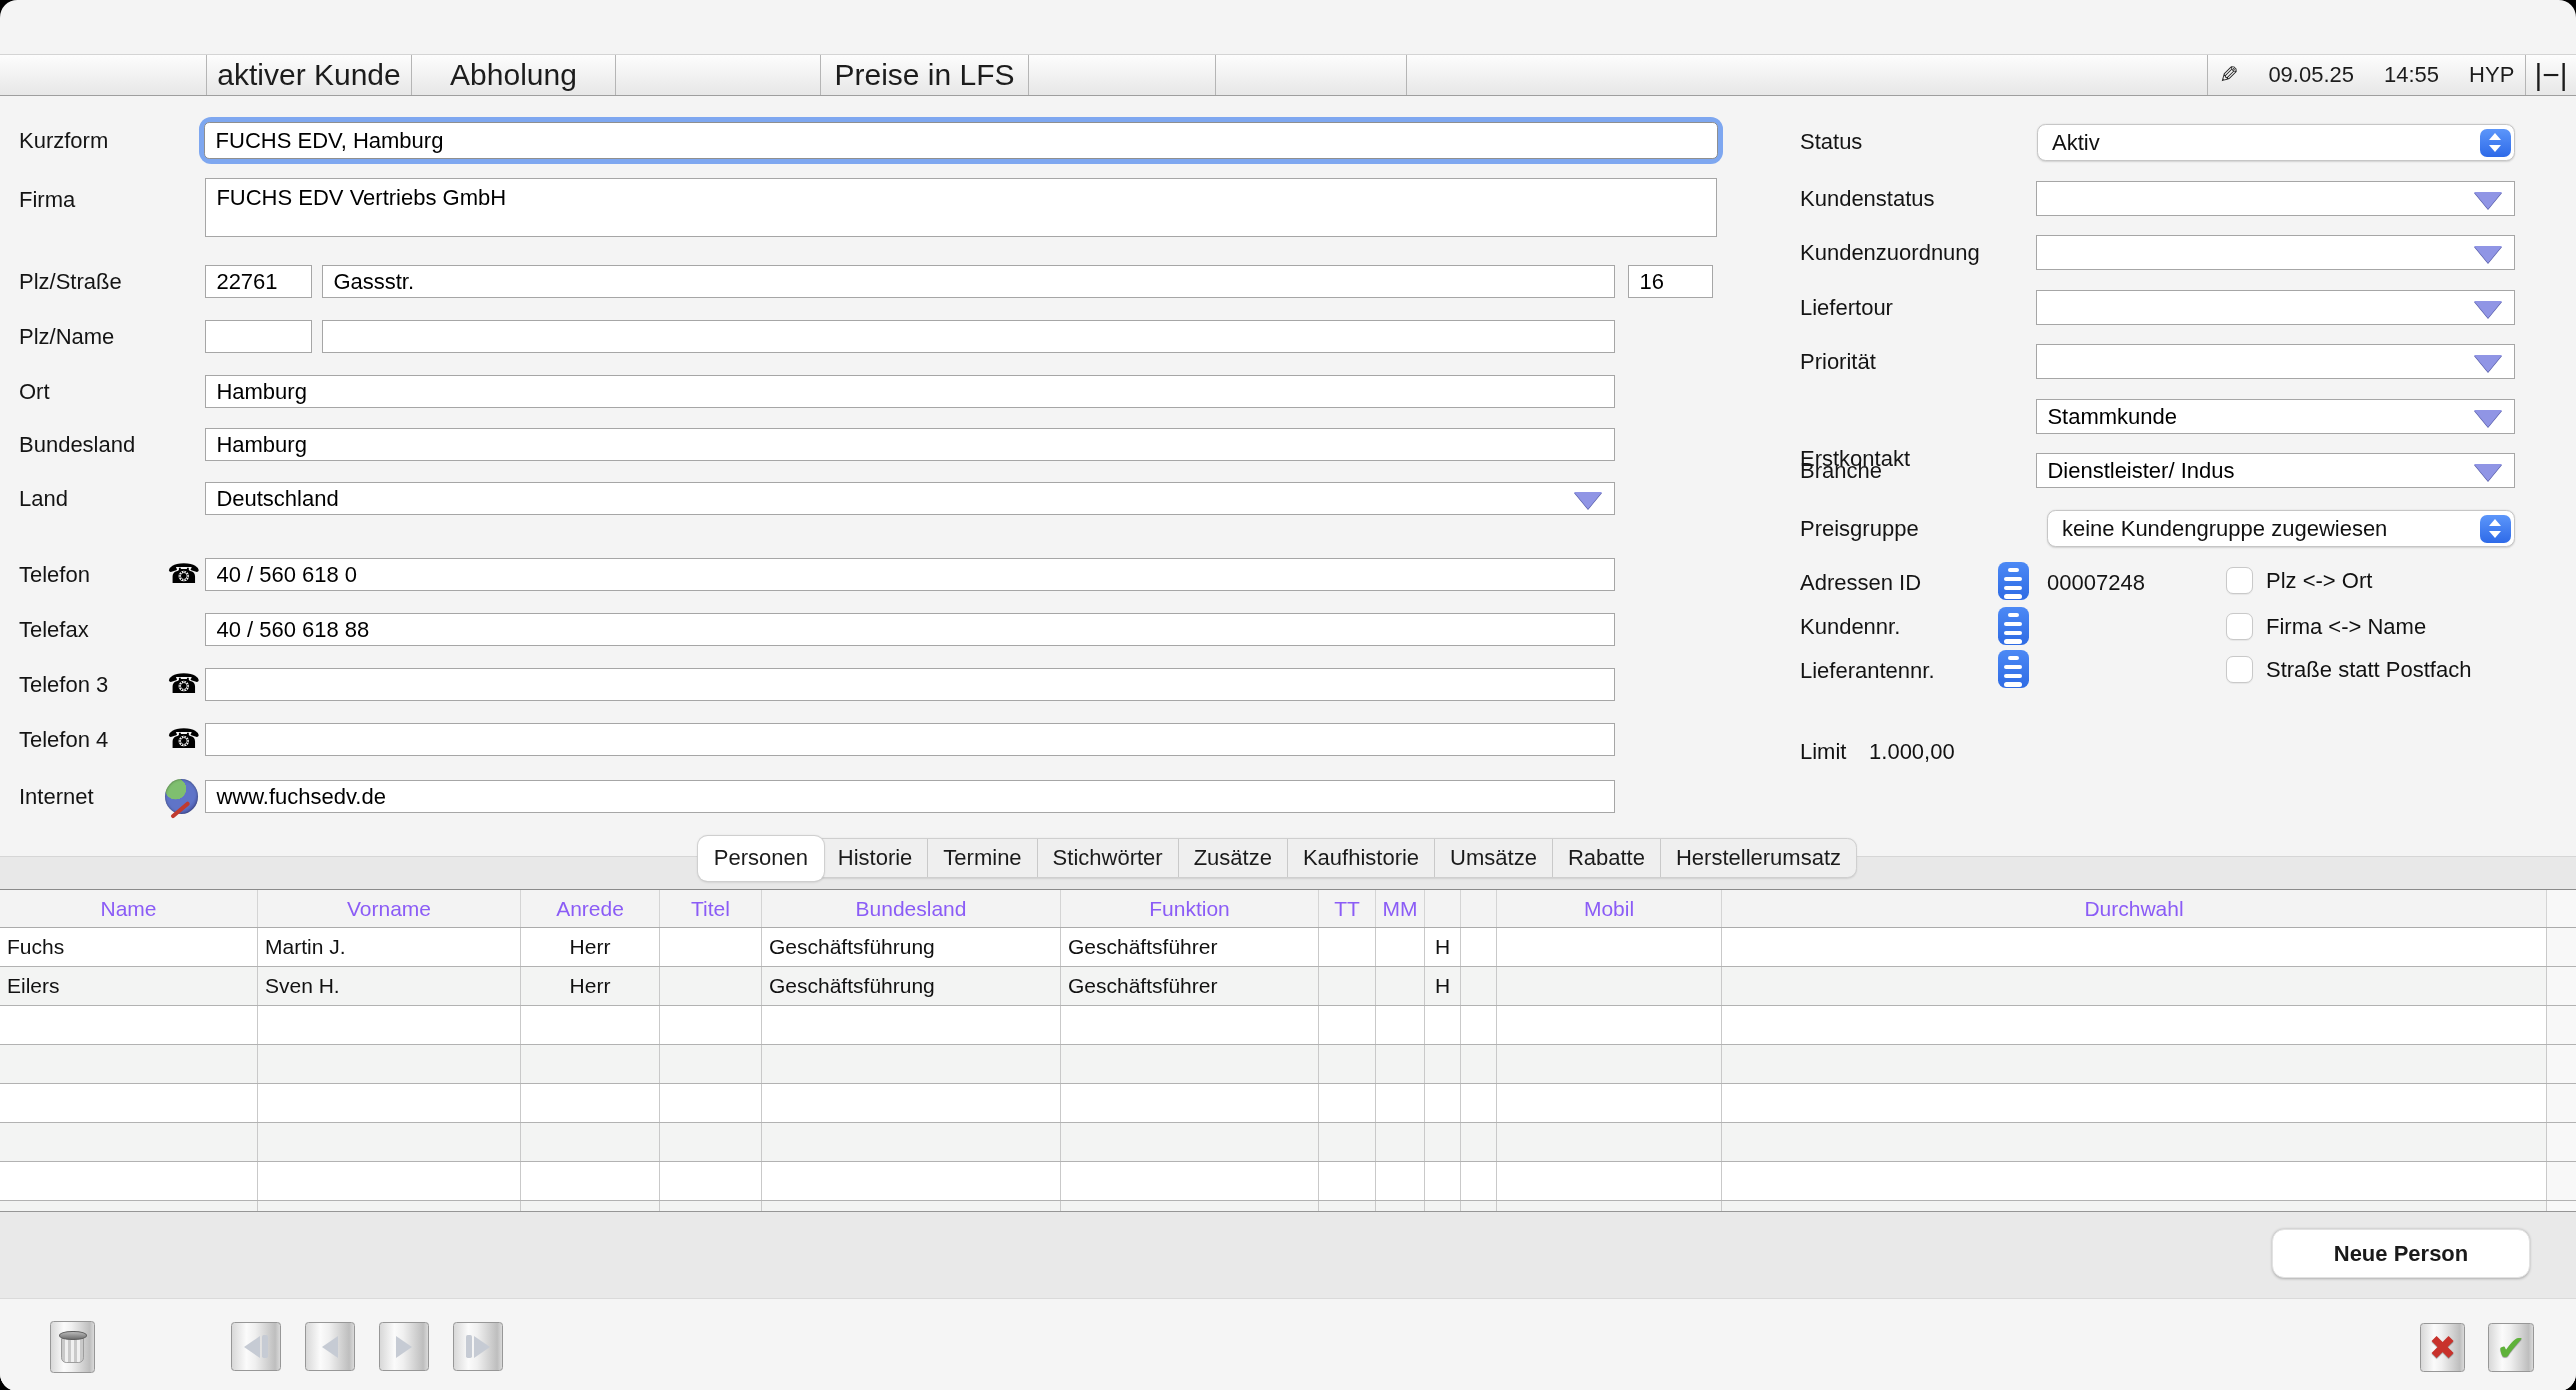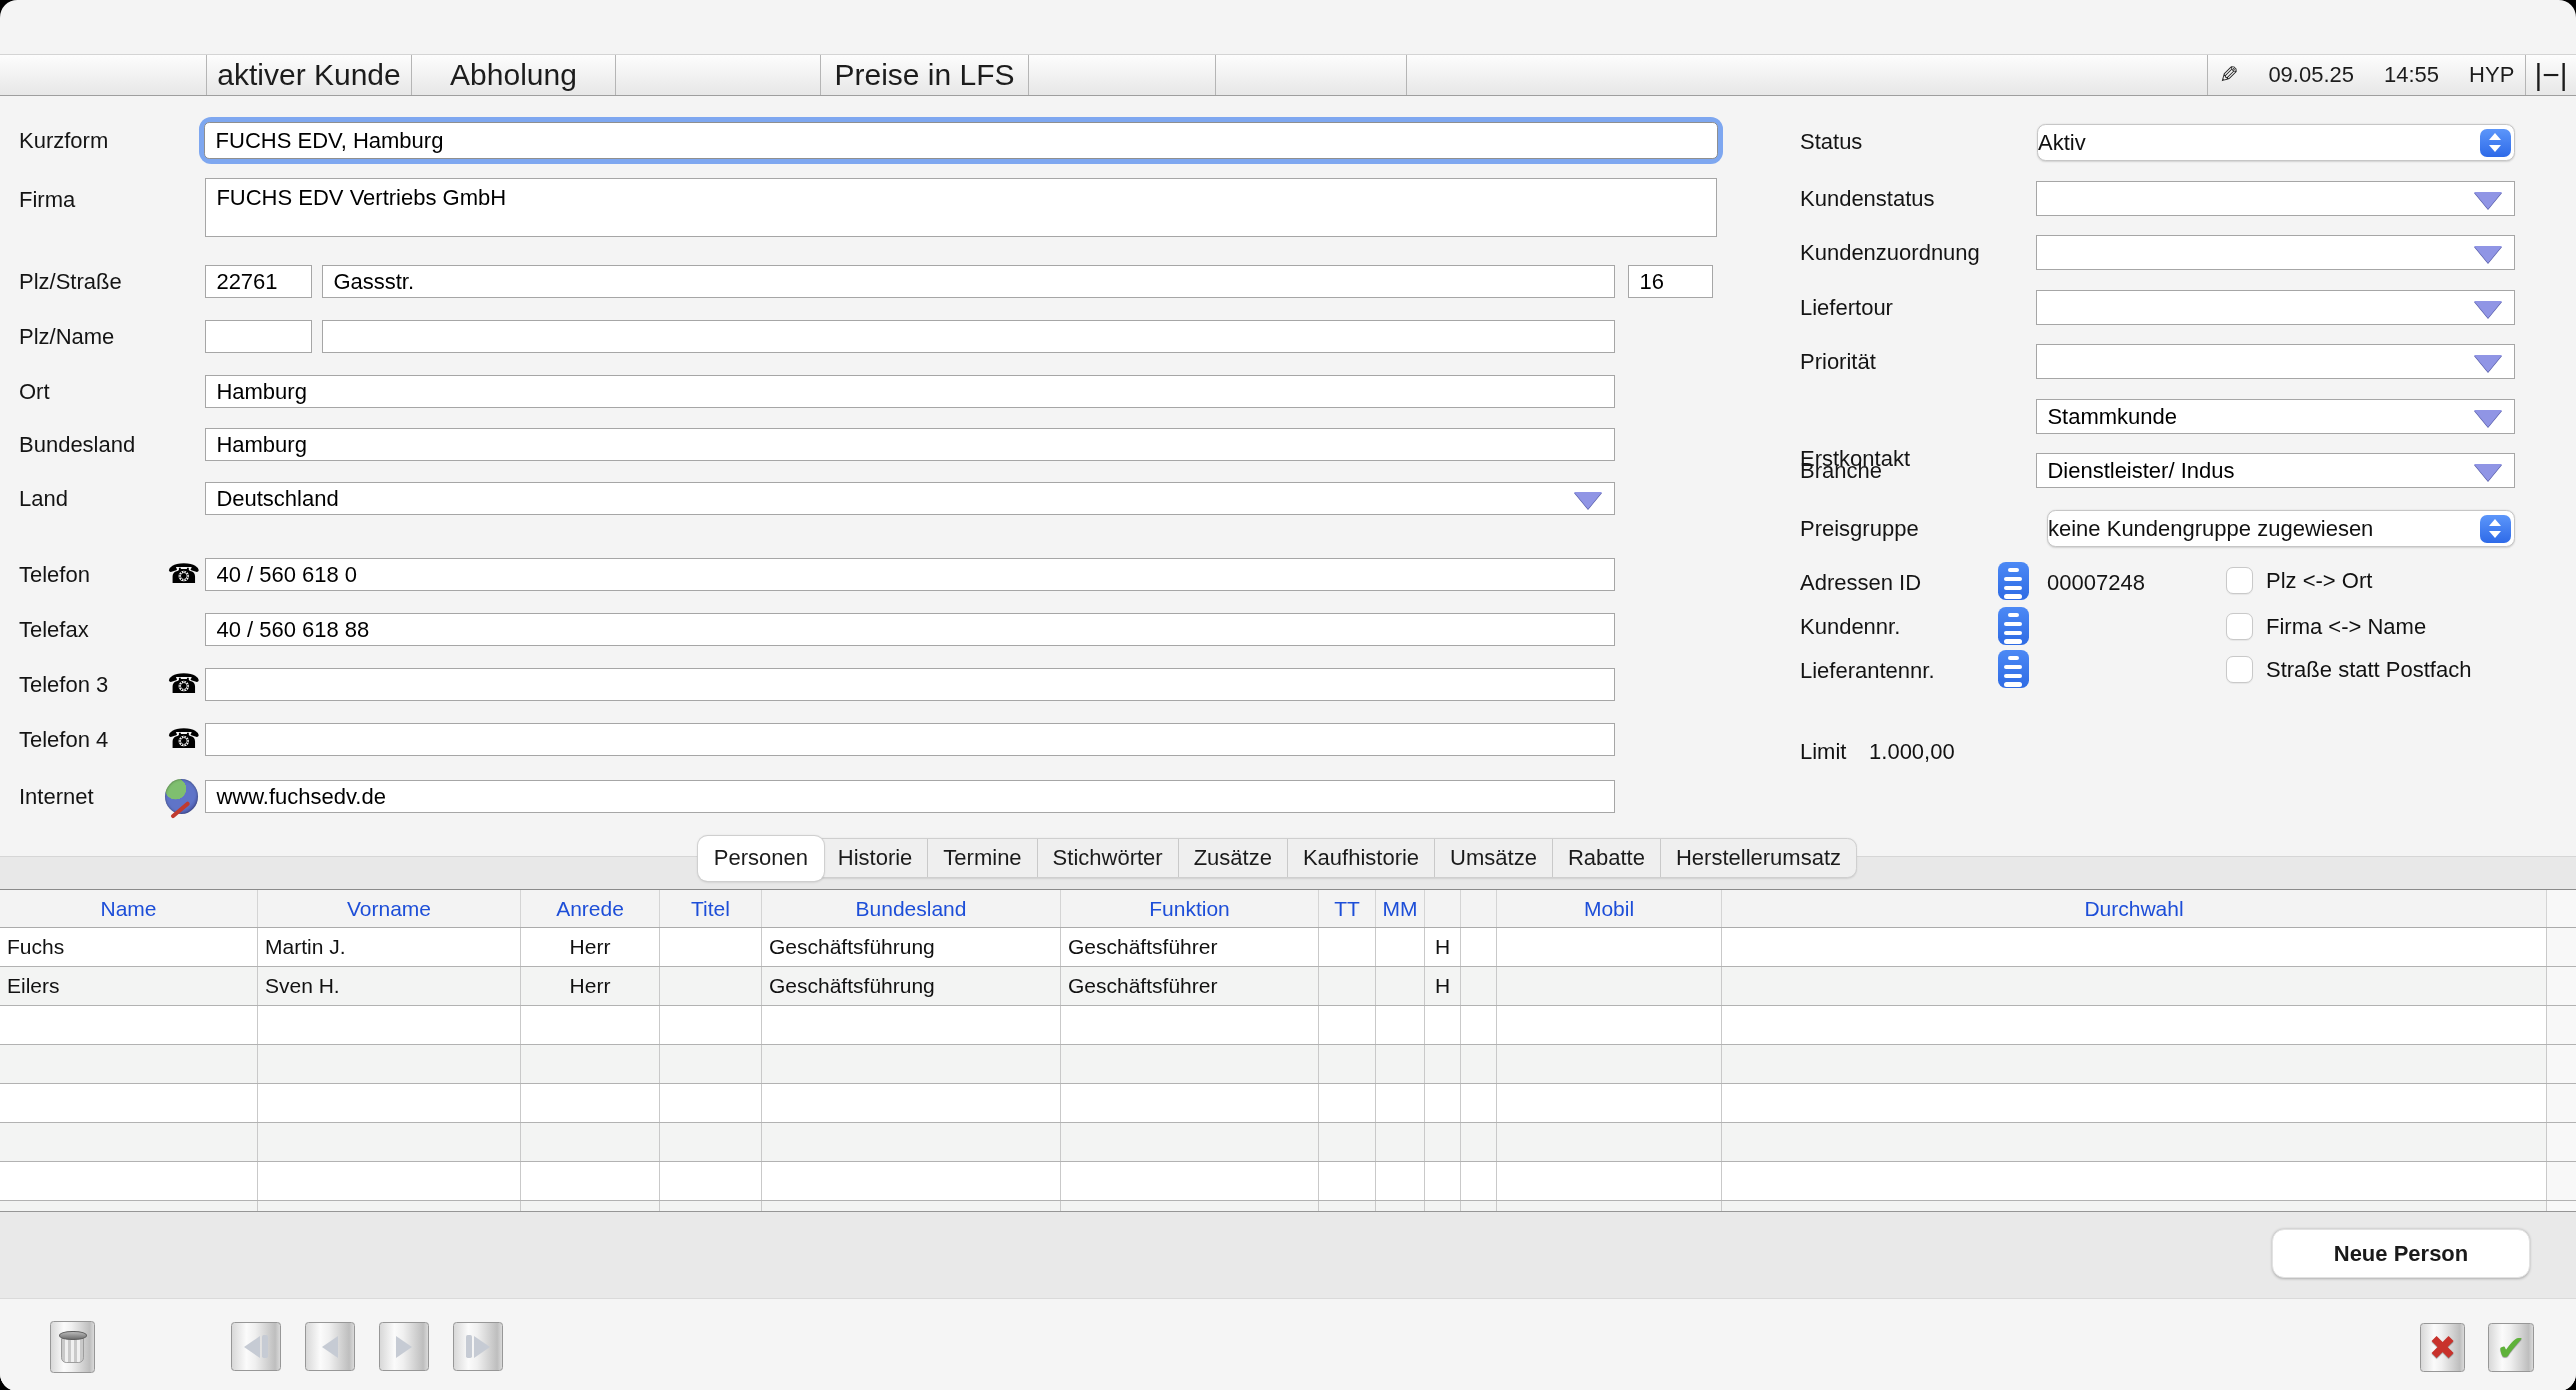--- a/index.html
+++ b/index.html
@@ -35,7 +35,7 @@
         border-left:14px solid transparent;border-right:14px solid transparent;border-top:17.4px solid #9095E5;
         filter:drop-shadow(0.9px 1.7px 0 #565CA8);}
   .popup{position:absolute;background:#fff;border:0.9px solid #C6C6C6;border-radius:8.7px;
-         box-shadow:0 0.9px 1.7px rgba(0,0,0,.15);display:flex;align-items:center;padding:0 0;font-size:22px;box-sizing:border-box;}
+         box-shadow:0 0.9px 1.7px rgba(0,0,0,.15);display:flex;align-items:center;padding:0 14px;font-size:22px;box-sizing:border-box;}
   .cap{position:absolute;right:3.5px;top:3.5px;bottom:3.5px;width:31px;border-radius:7px;
        background:linear-gradient(#5C96FA,#2E6AE8);display:flex;flex-direction:column;align-items:center;justify-content:center;gap:4.4px;}
   .chevu{width:0;height:0;border-left:6.1px solid transparent;border-right:6.1px solid transparent;border-bottom:7.8px solid #fff;}

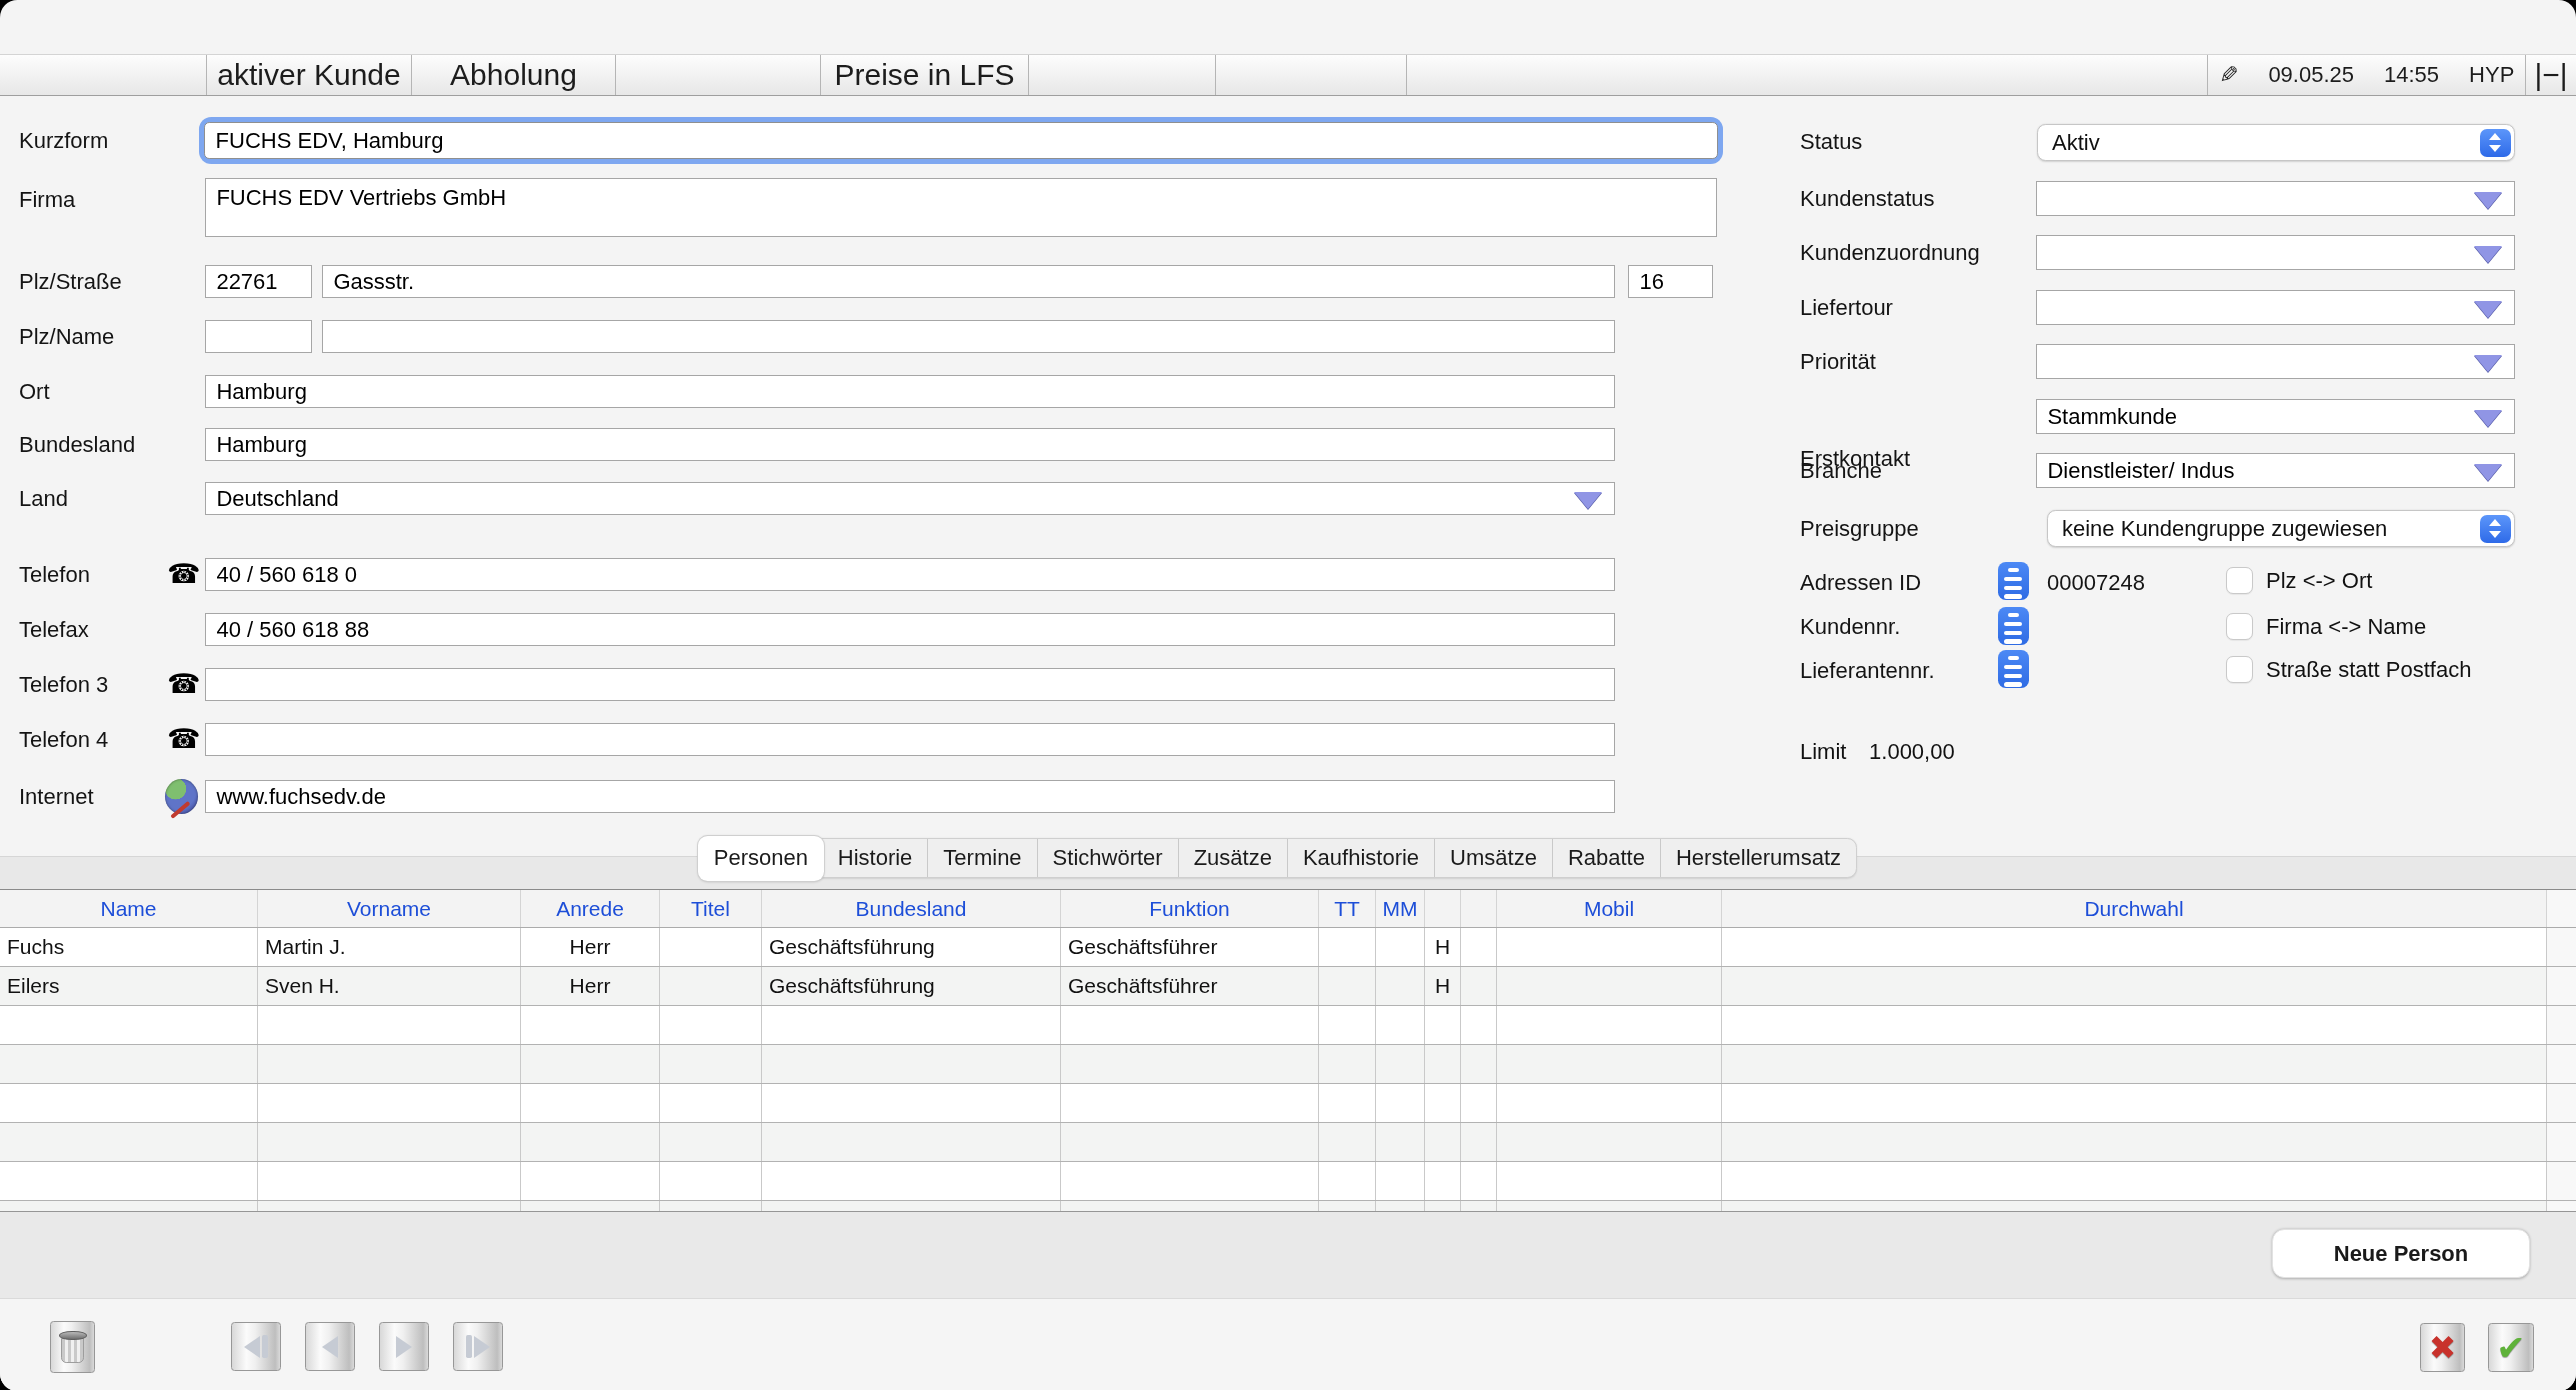--- a/index.html
+++ b/index.html
@@ -66,7 +66,7 @@
              border-top:1.7px solid #8A8A8A;border-bottom:1.7px solid #969696;box-sizing:border-box;background:#fff;}
   .trow{display:grid;grid-template-columns:258px 263px 139px 102px 299px 258px 57px 49px 36px 36px 225px 1fr 29px;}
   .thead{height:38px;background:#F3F3F3;border-bottom:1.7px solid #ABABAB;box-sizing:border-box;}
-  .thead .tc{border-right:0.9px solid #D4D4D4;justify-content:center;font-size:21px;color:#1d4ed8;}
+  .thead .tc{border-right:0.9px solid #D4D4D4;justify-content:center;font-size:21px;color:#8b5cf6;}
   .tbodyrow{height:39px;border-bottom:1.7px solid #B2B2B2;box-sizing:border-box;}
   .tbodyrow.odd{background:#fff;} .tbodyrow.even{background:#F3F4F3;}
   .tc{display:flex;align-items:center;overflow:hidden;white-space:nowrap;font-size:21px;box-sizing:border-box;

